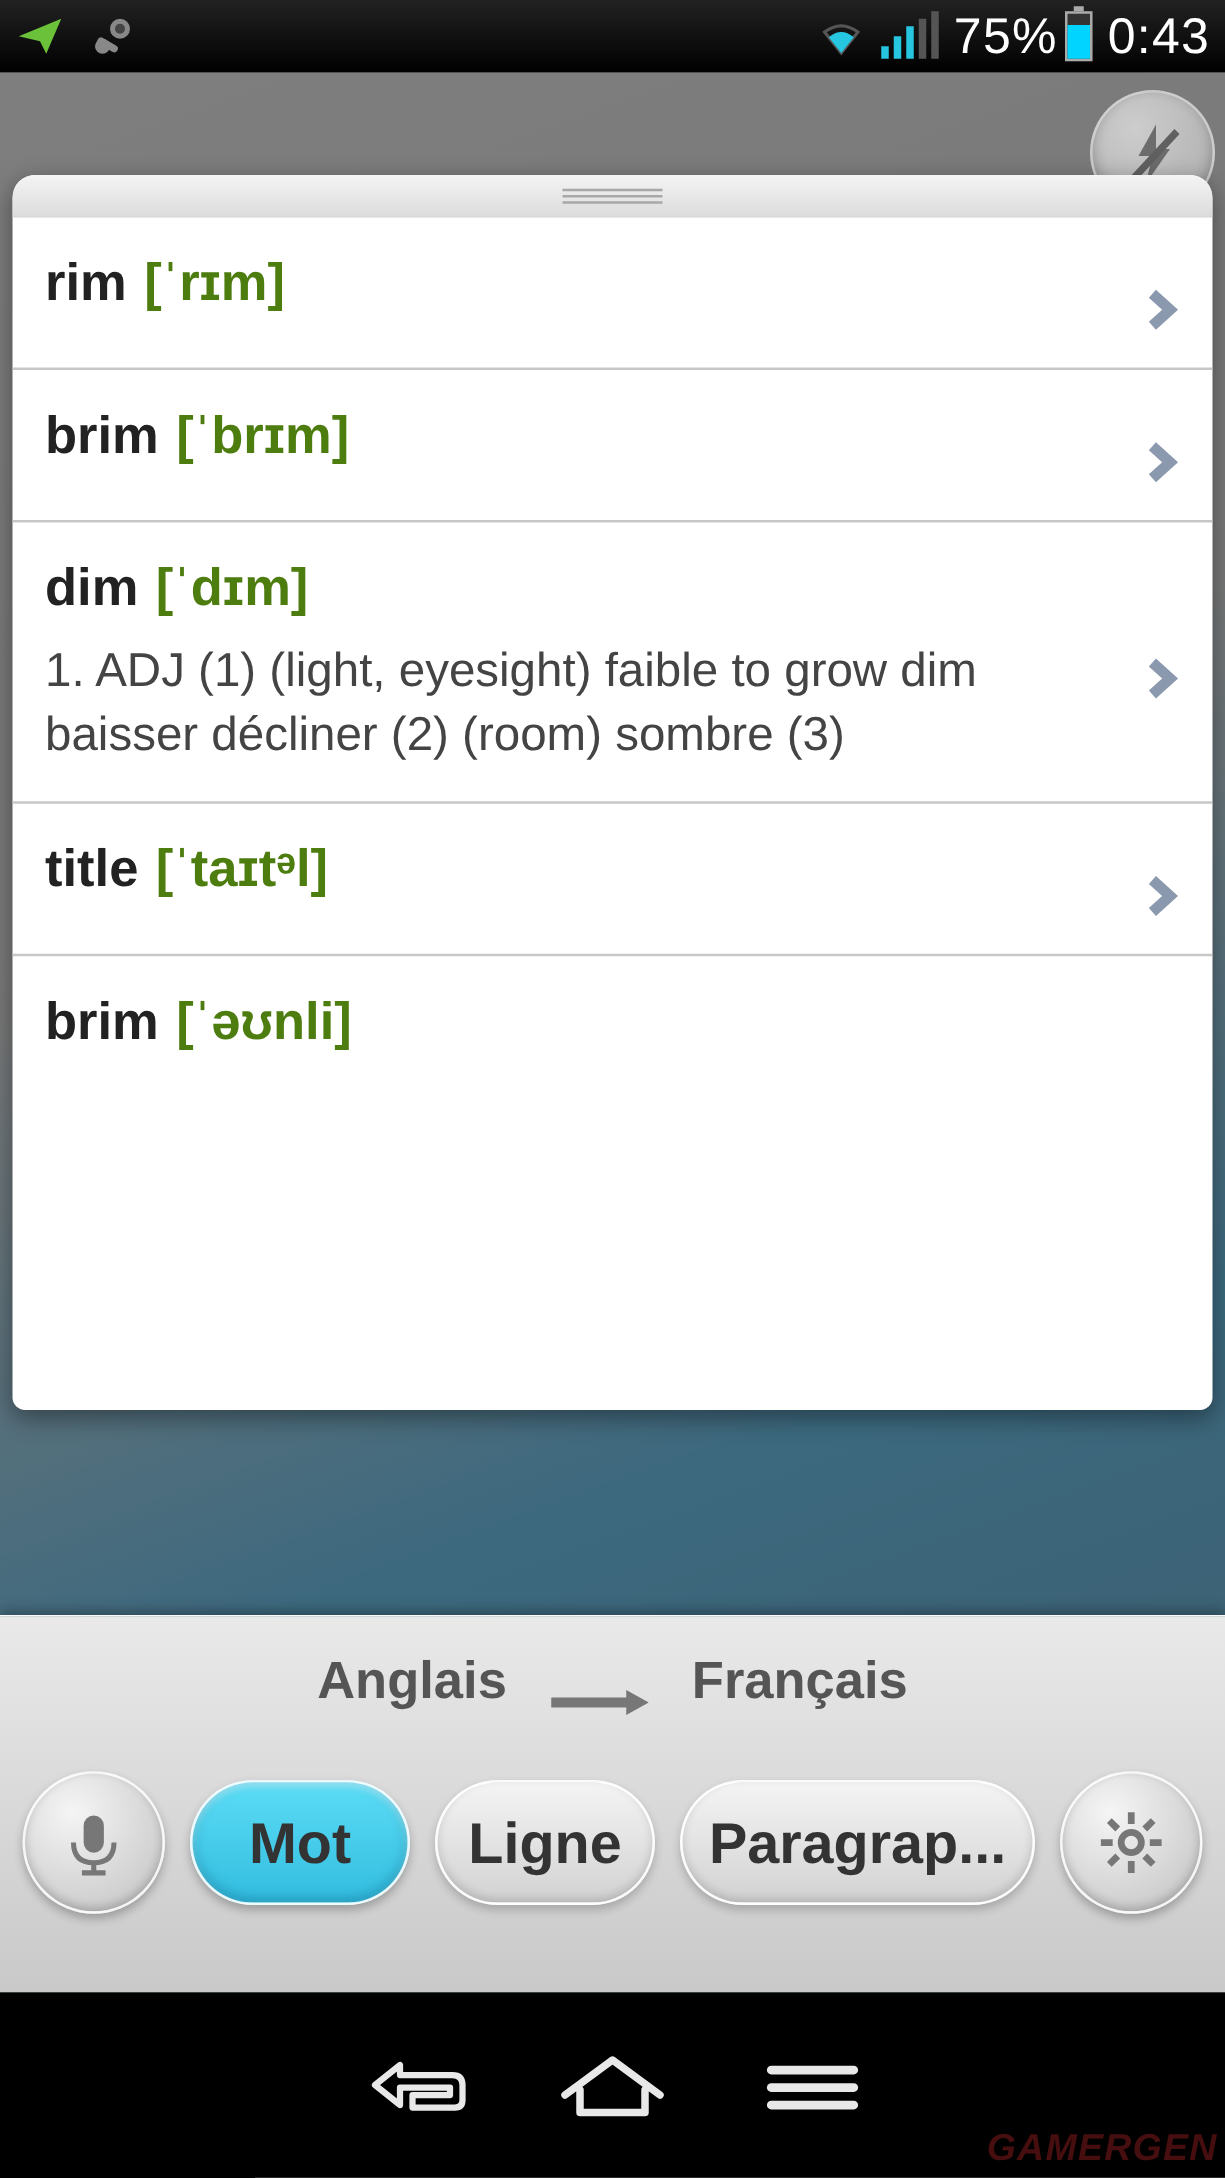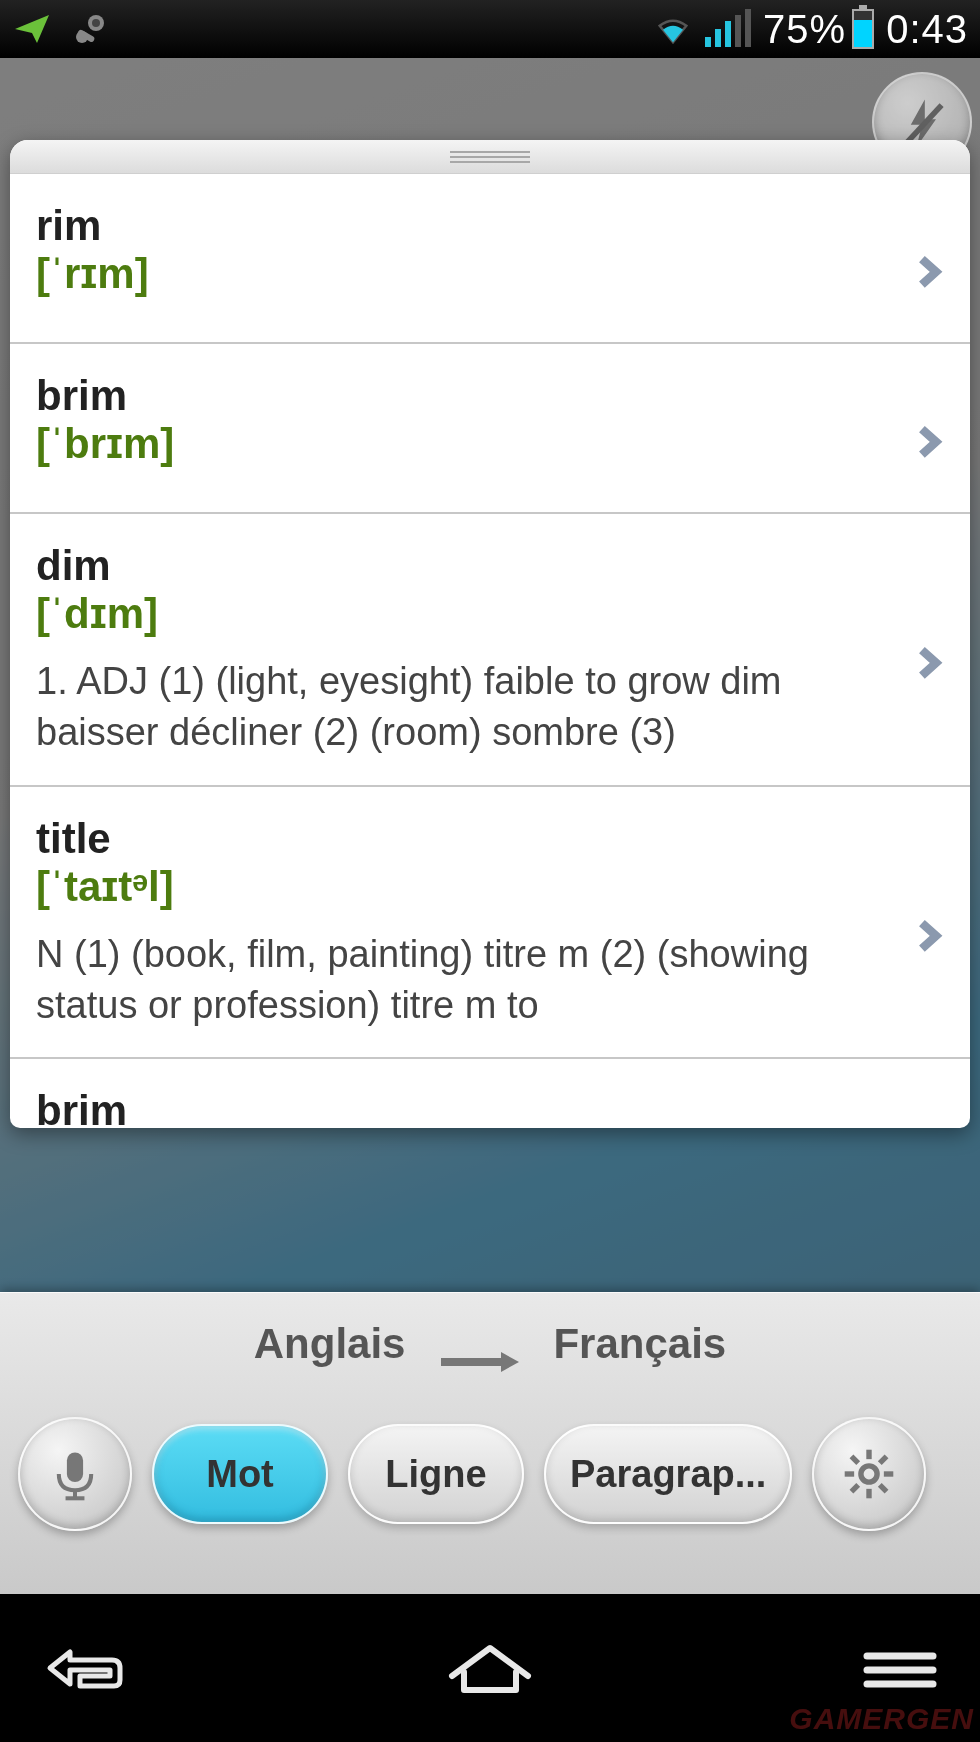--- a/index.html
+++ b/index.html
@@ -66,7 +66,7 @@
     position: relative;
   }
   .entry:last-child { border-bottom: 0; }
-  .entry-head { display: flex; align-items: flex-start; gap: 0; margin-bottom: 18px; flex-direction: column; }
+  .entry-head { display: flex; align-items: flex-end; gap: 14px; margin-bottom: 18px; }
   .word { font-size: 42px; font-weight: 700; color: #222; }
   .phon { font-size: 42px; font-weight: 700; color: #4d7c0f; }
   .def { font-size: 38px; color: #444; font-weight: 500; line-height: 1.35; padding-right: 90px; }

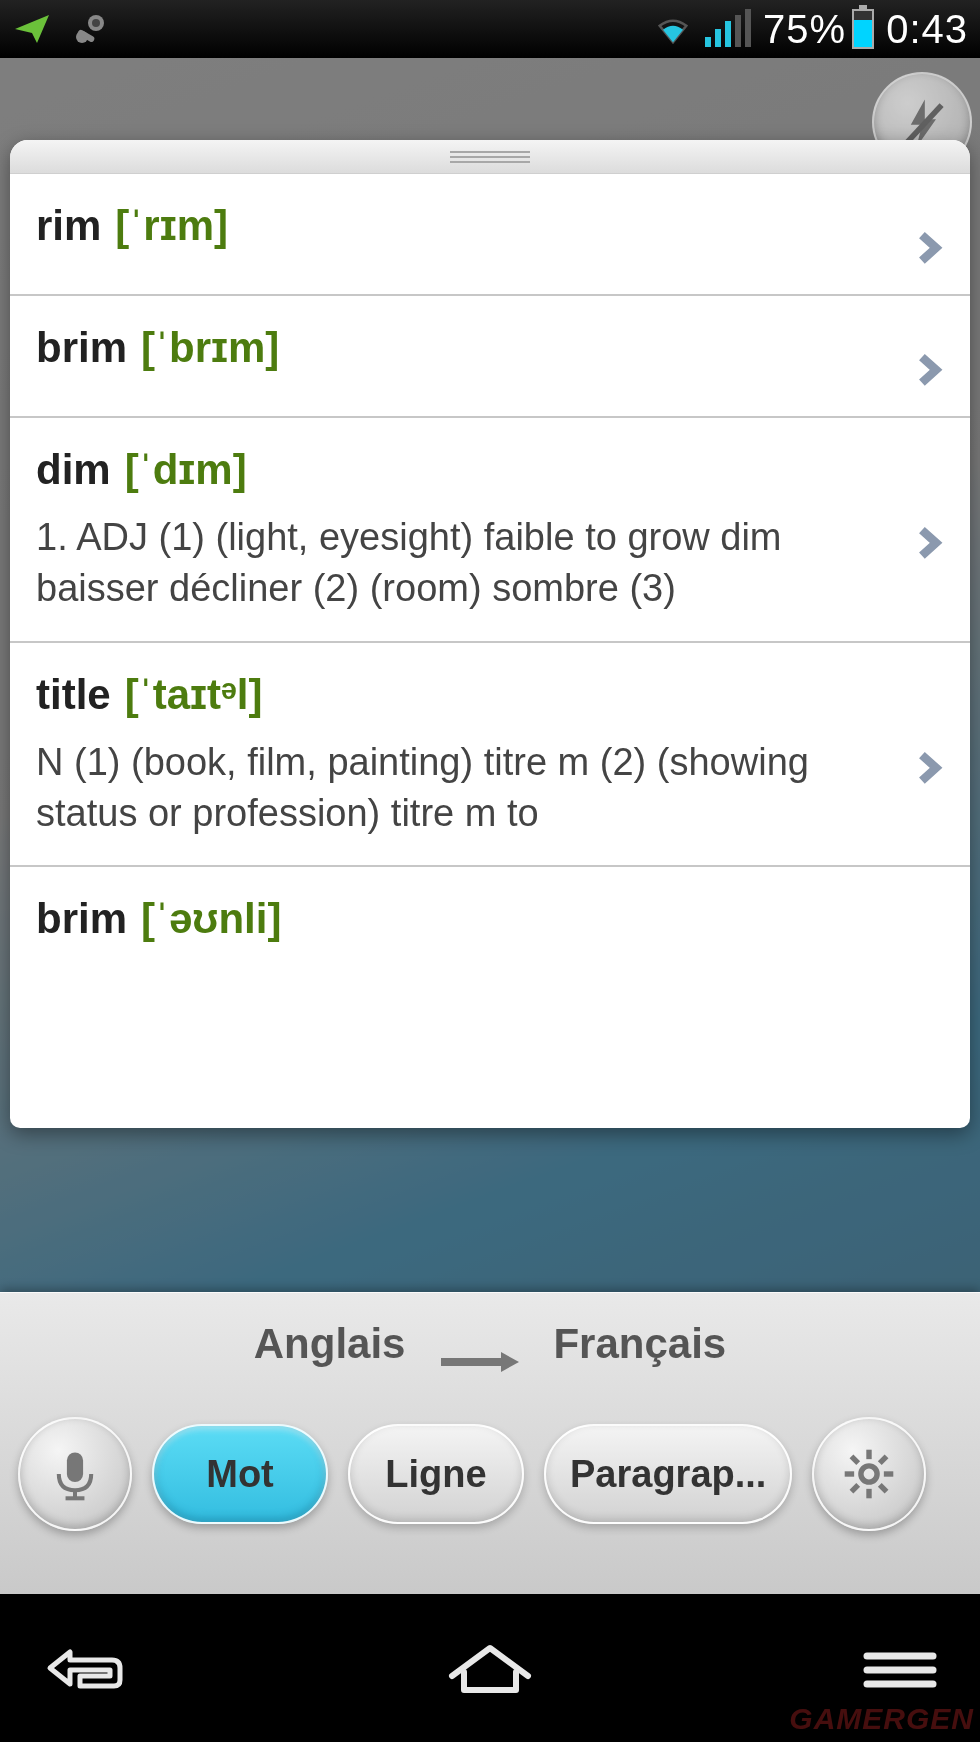--- a/index.html
+++ b/index.html
@@ -233,7 +233,6 @@
           <span class="word">title</span>
           <span class="phon">[ˈtaɪtᵊl]</span>
         </div>
-        <div class="def">N (1) (book, film, painting) titre m (2) (showing status or profession) titre m to</div>
         <span class="chevron">
             <svg viewBox="0 0 24 24">
               <polyline points="7,3 17,12 7,21"></polyline>

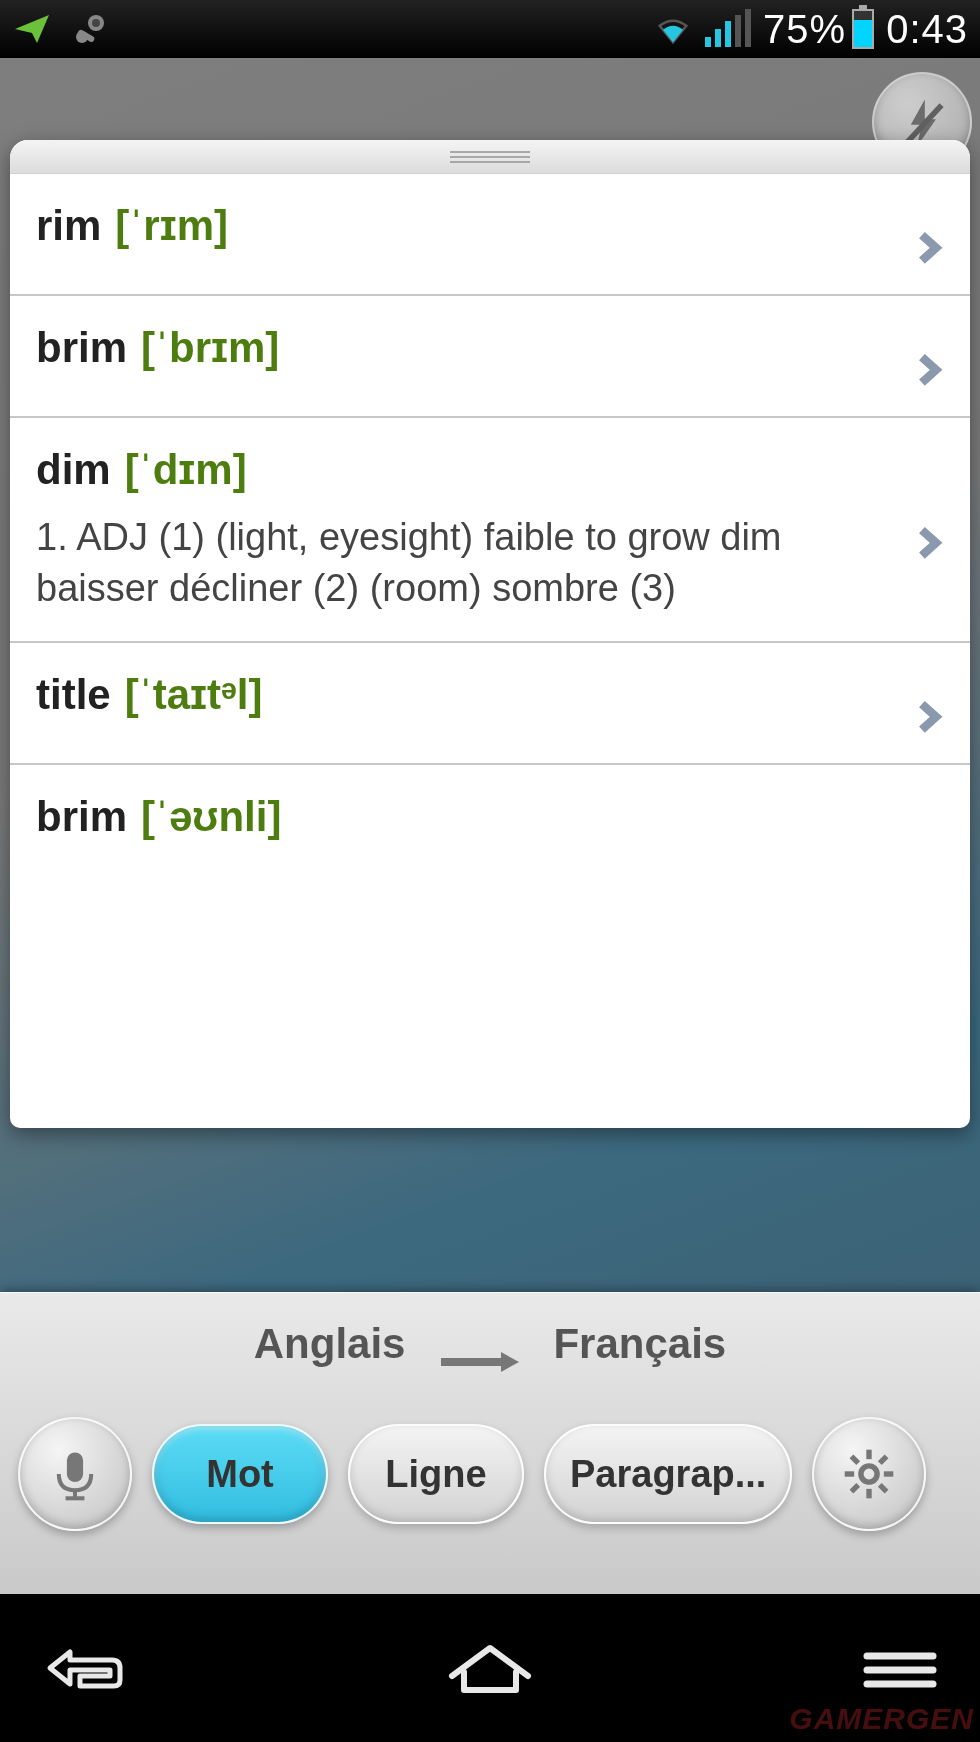--- a/index.html
+++ b/index.html
@@ -104,7 +104,7 @@
     border: 2px solid rgba(255,255,255,0.9);
     box-shadow: 0 4px 8px rgba(0,0,0,0.2), inset 0 -3px 8px rgba(0,0,0,0.15);
     display: flex; align-items: center; justify-content: center;
-    font-size: 38px; font-weight: 700; color: #333;
+    font-size: 46px; font-weight: 700; color: #333;
     padding: 0 24px; min-width: 176px;
     white-space: nowrap; overflow: hidden; text-overflow: ellipsis;
   }

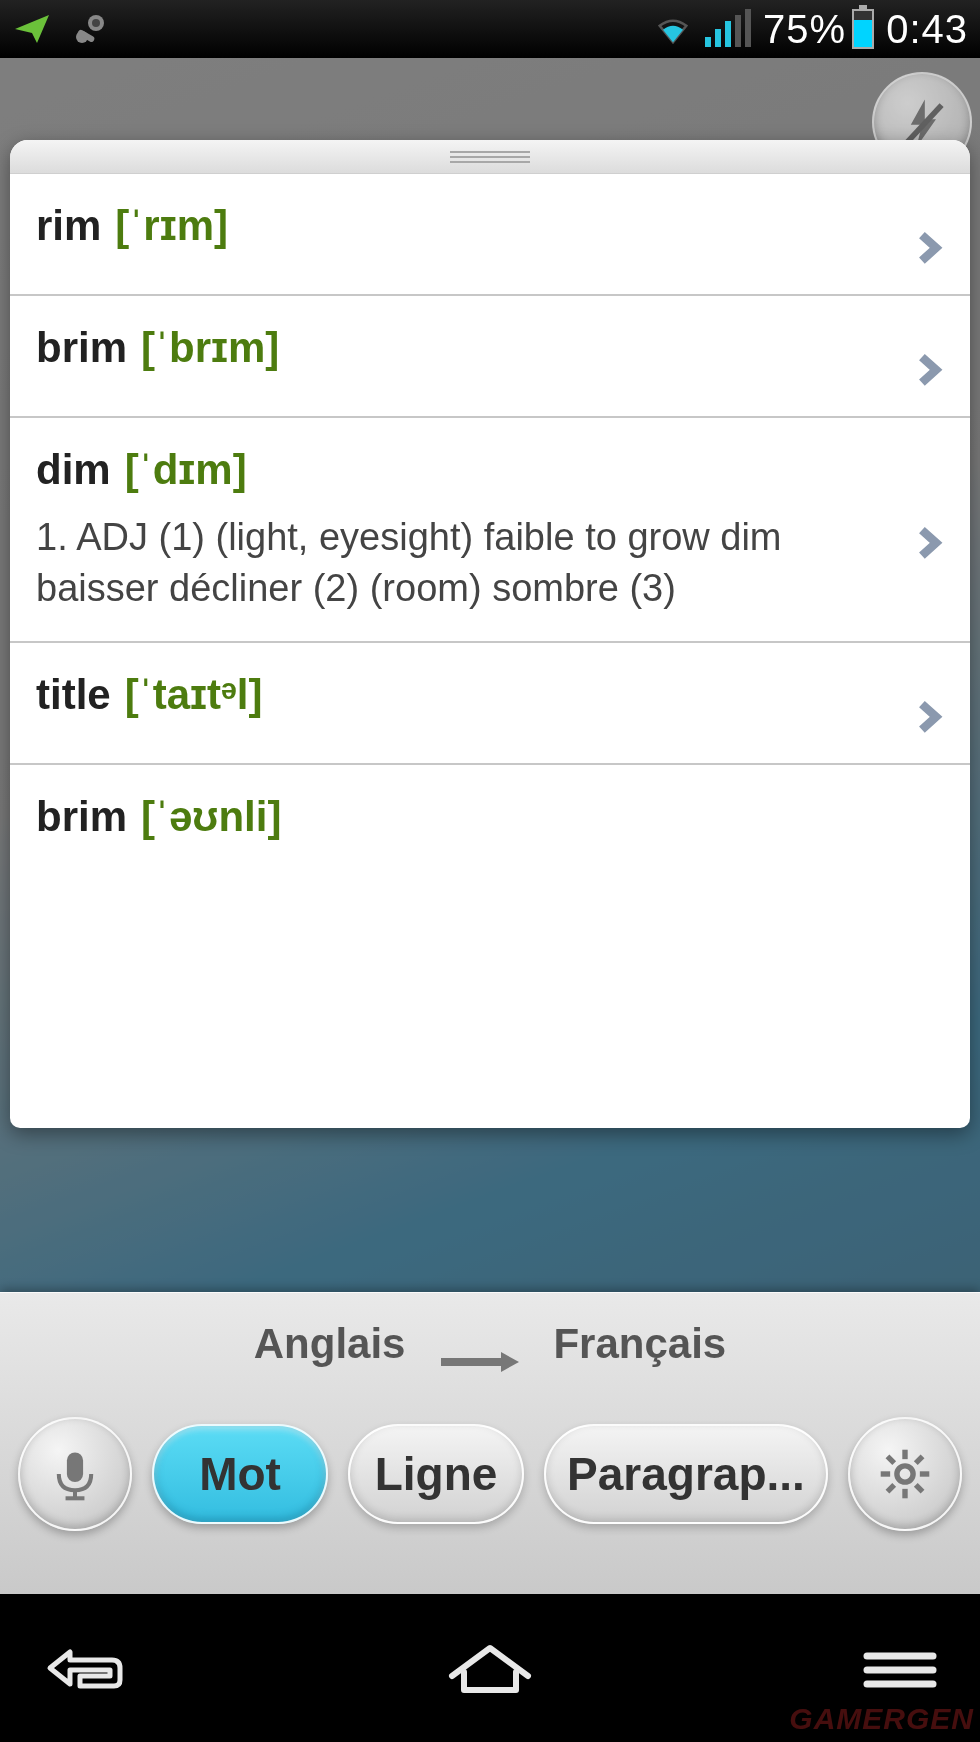--- a/index.html
+++ b/index.html
@@ -116,7 +116,7 @@
   
   .nav-bar {
     position: absolute; left: 0; right: 0; bottom: 0; height: 148px;
-    background: #000; display: flex; align-items: center; justify-content: space-between;
+    background: #000; display: flex; align-items: center; justify-content: center;
   }
   .nav-btn { width: 160px; height: 90px; display: flex; align-items: center; justify-content: center; }
 

